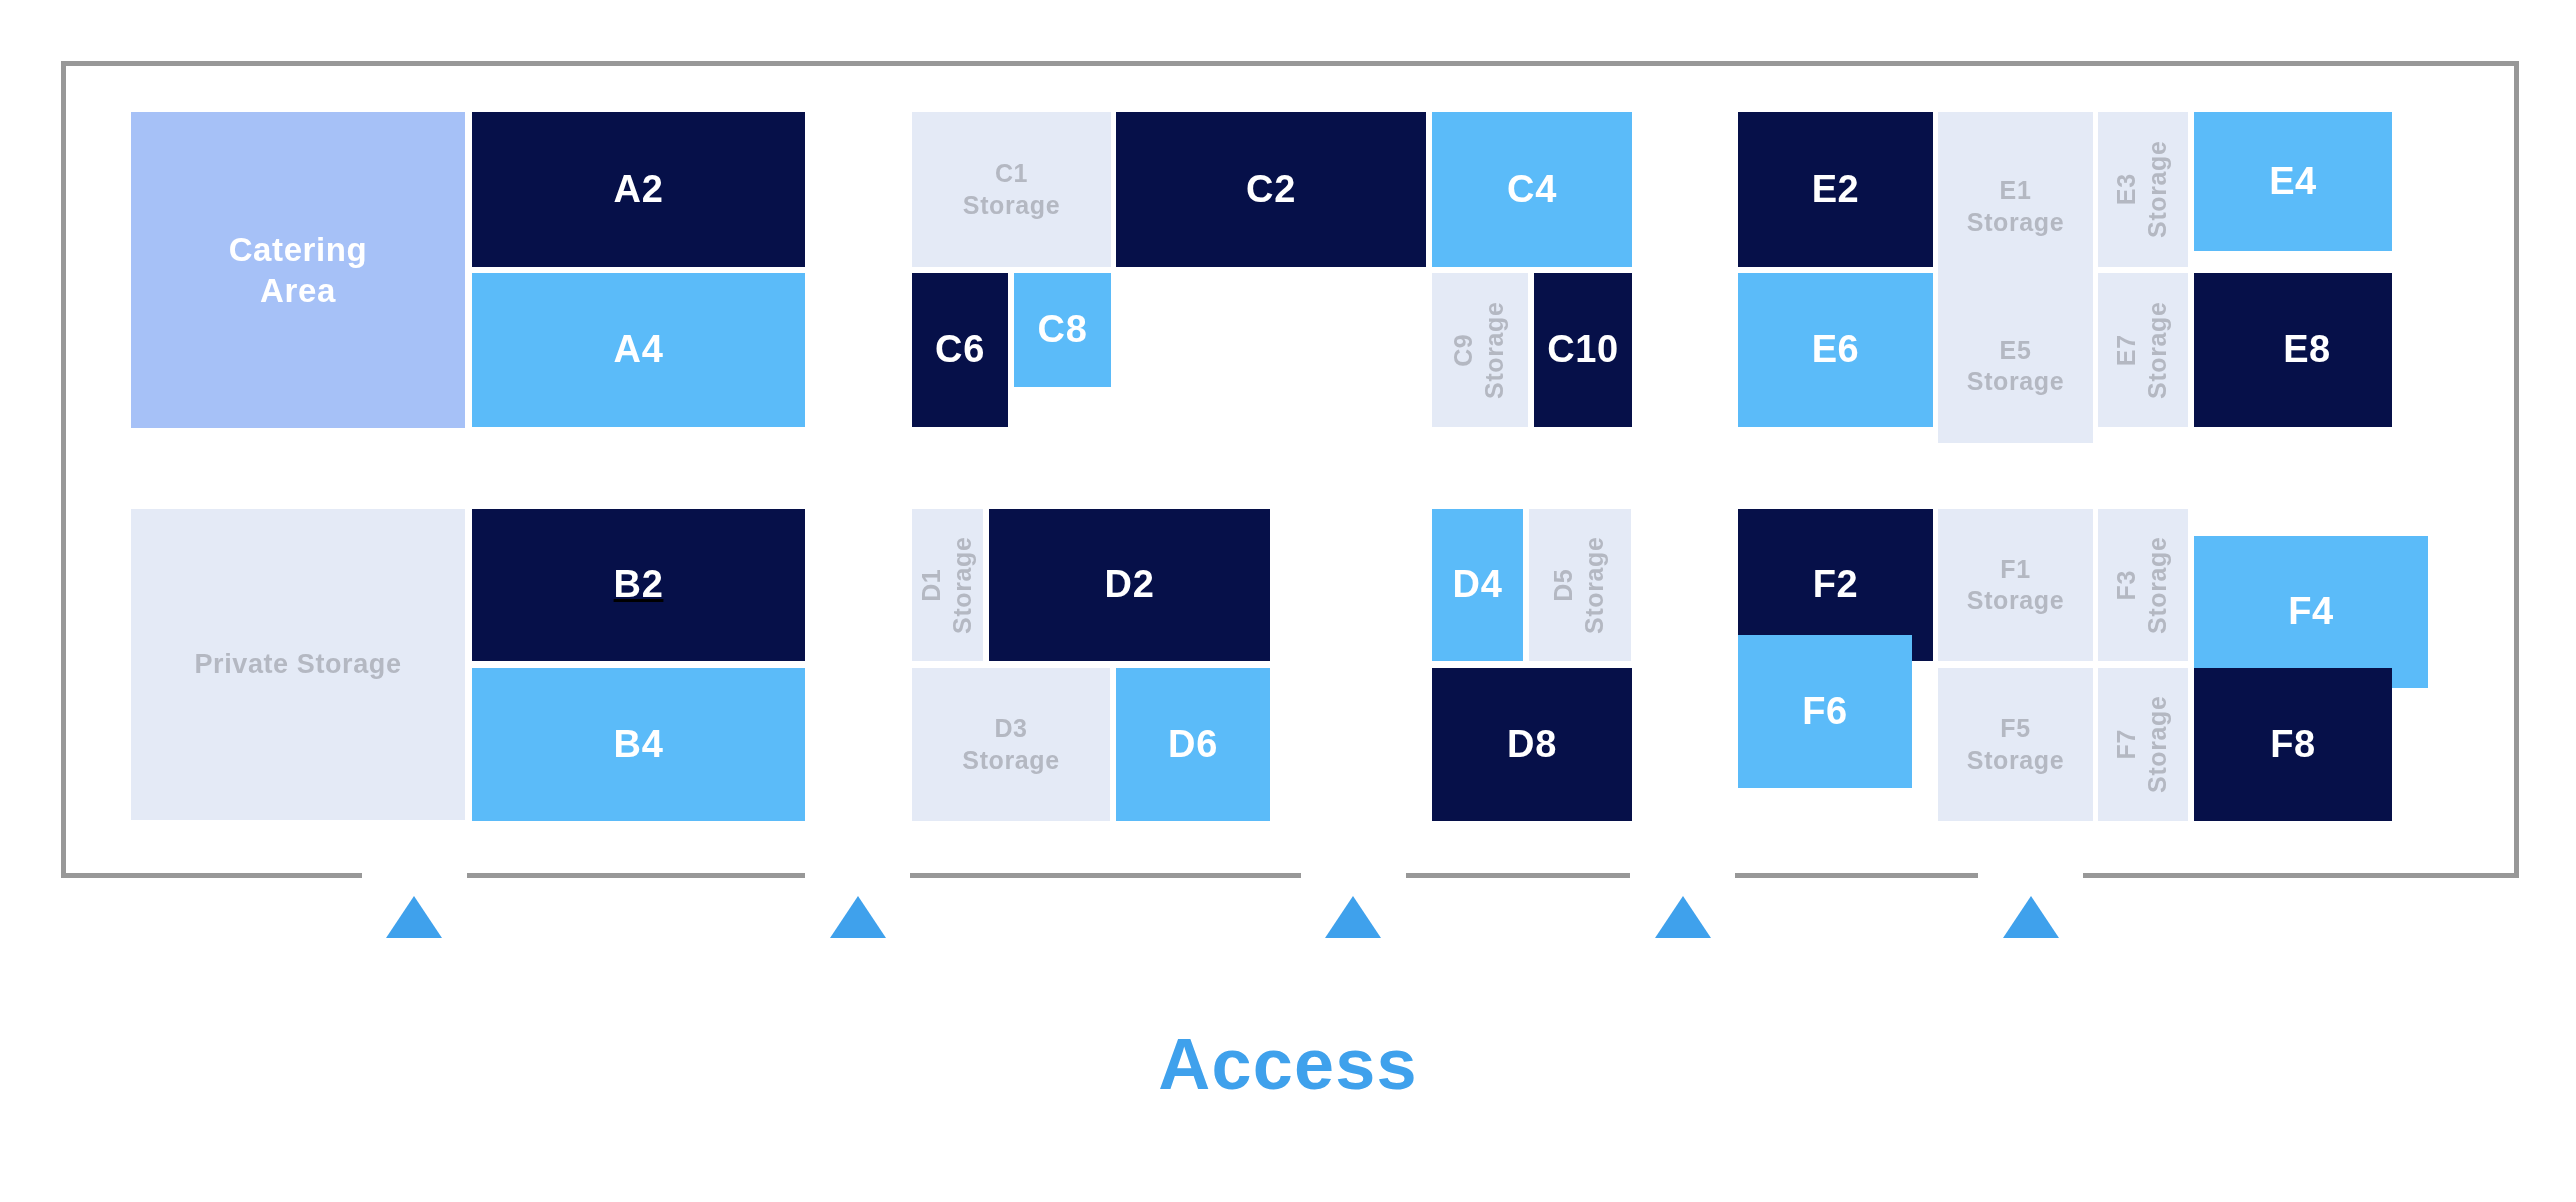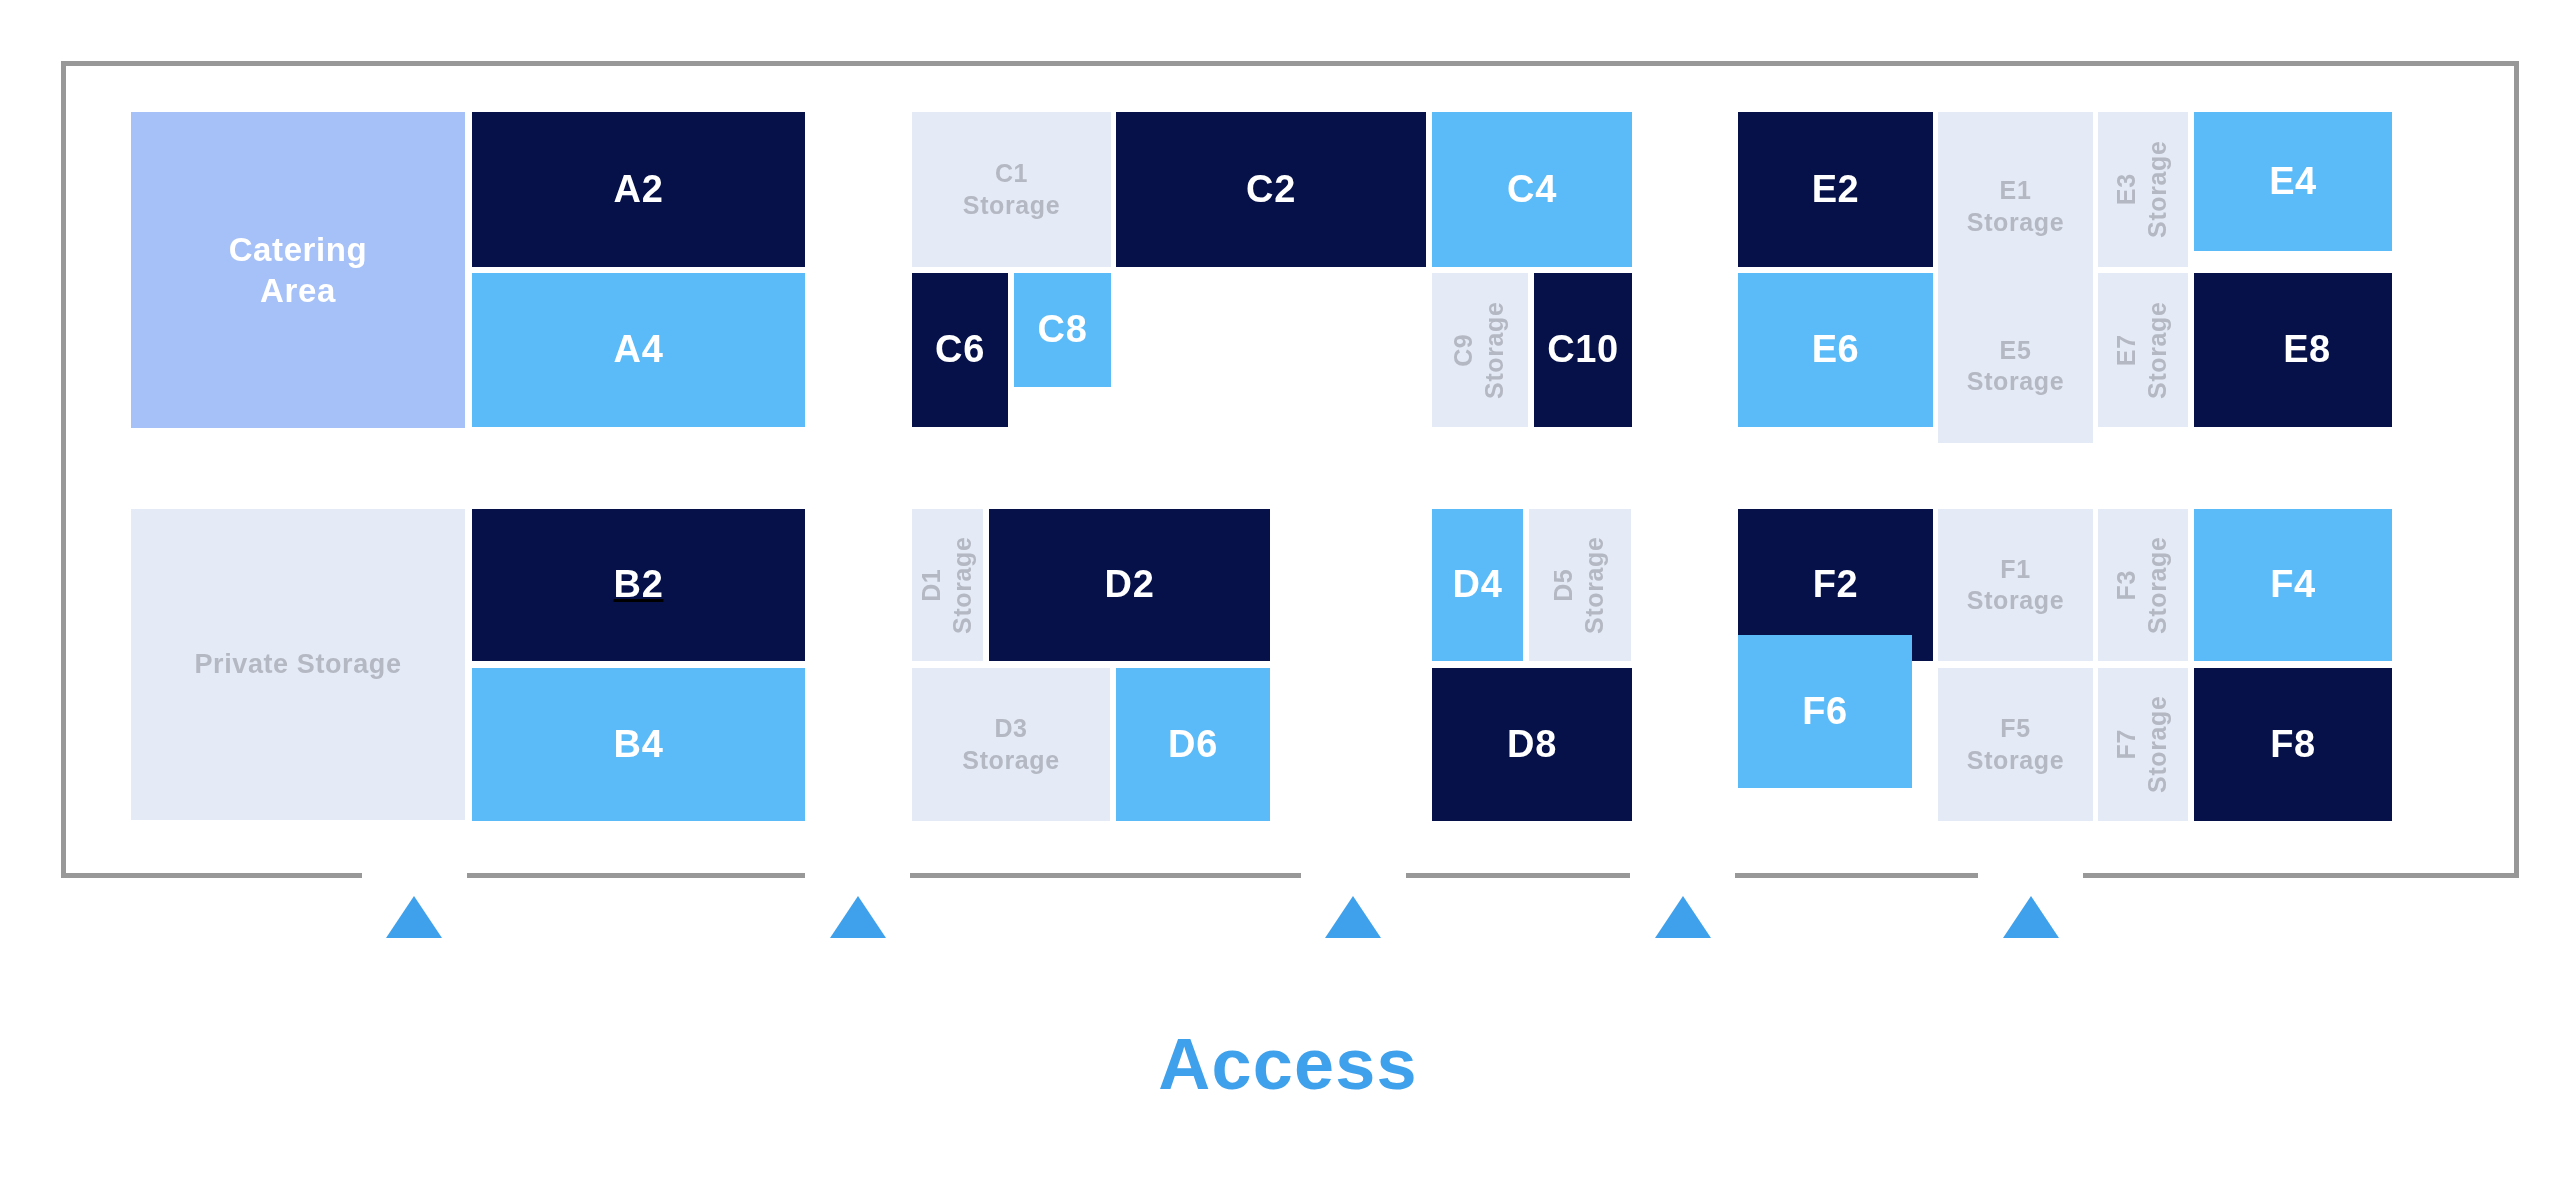--- a/index.html
+++ b/index.html
@@ -195,7 +195,7 @@
         <span class="zlabel">F3
 Storage</span>
       </div>
-      <div class="zone light" style="left: 2194px; top: 509px; width: 198px; height: 152px;">
+      <div class="zone light" style="left: 2194px; top: 536px; width: 234px; height: 152px;">
         <span class="zlabel">F4</span>
       </div>
       <div class="zone light" style="left: 1738px; top: 635px; width: 174px; height: 153px;">

